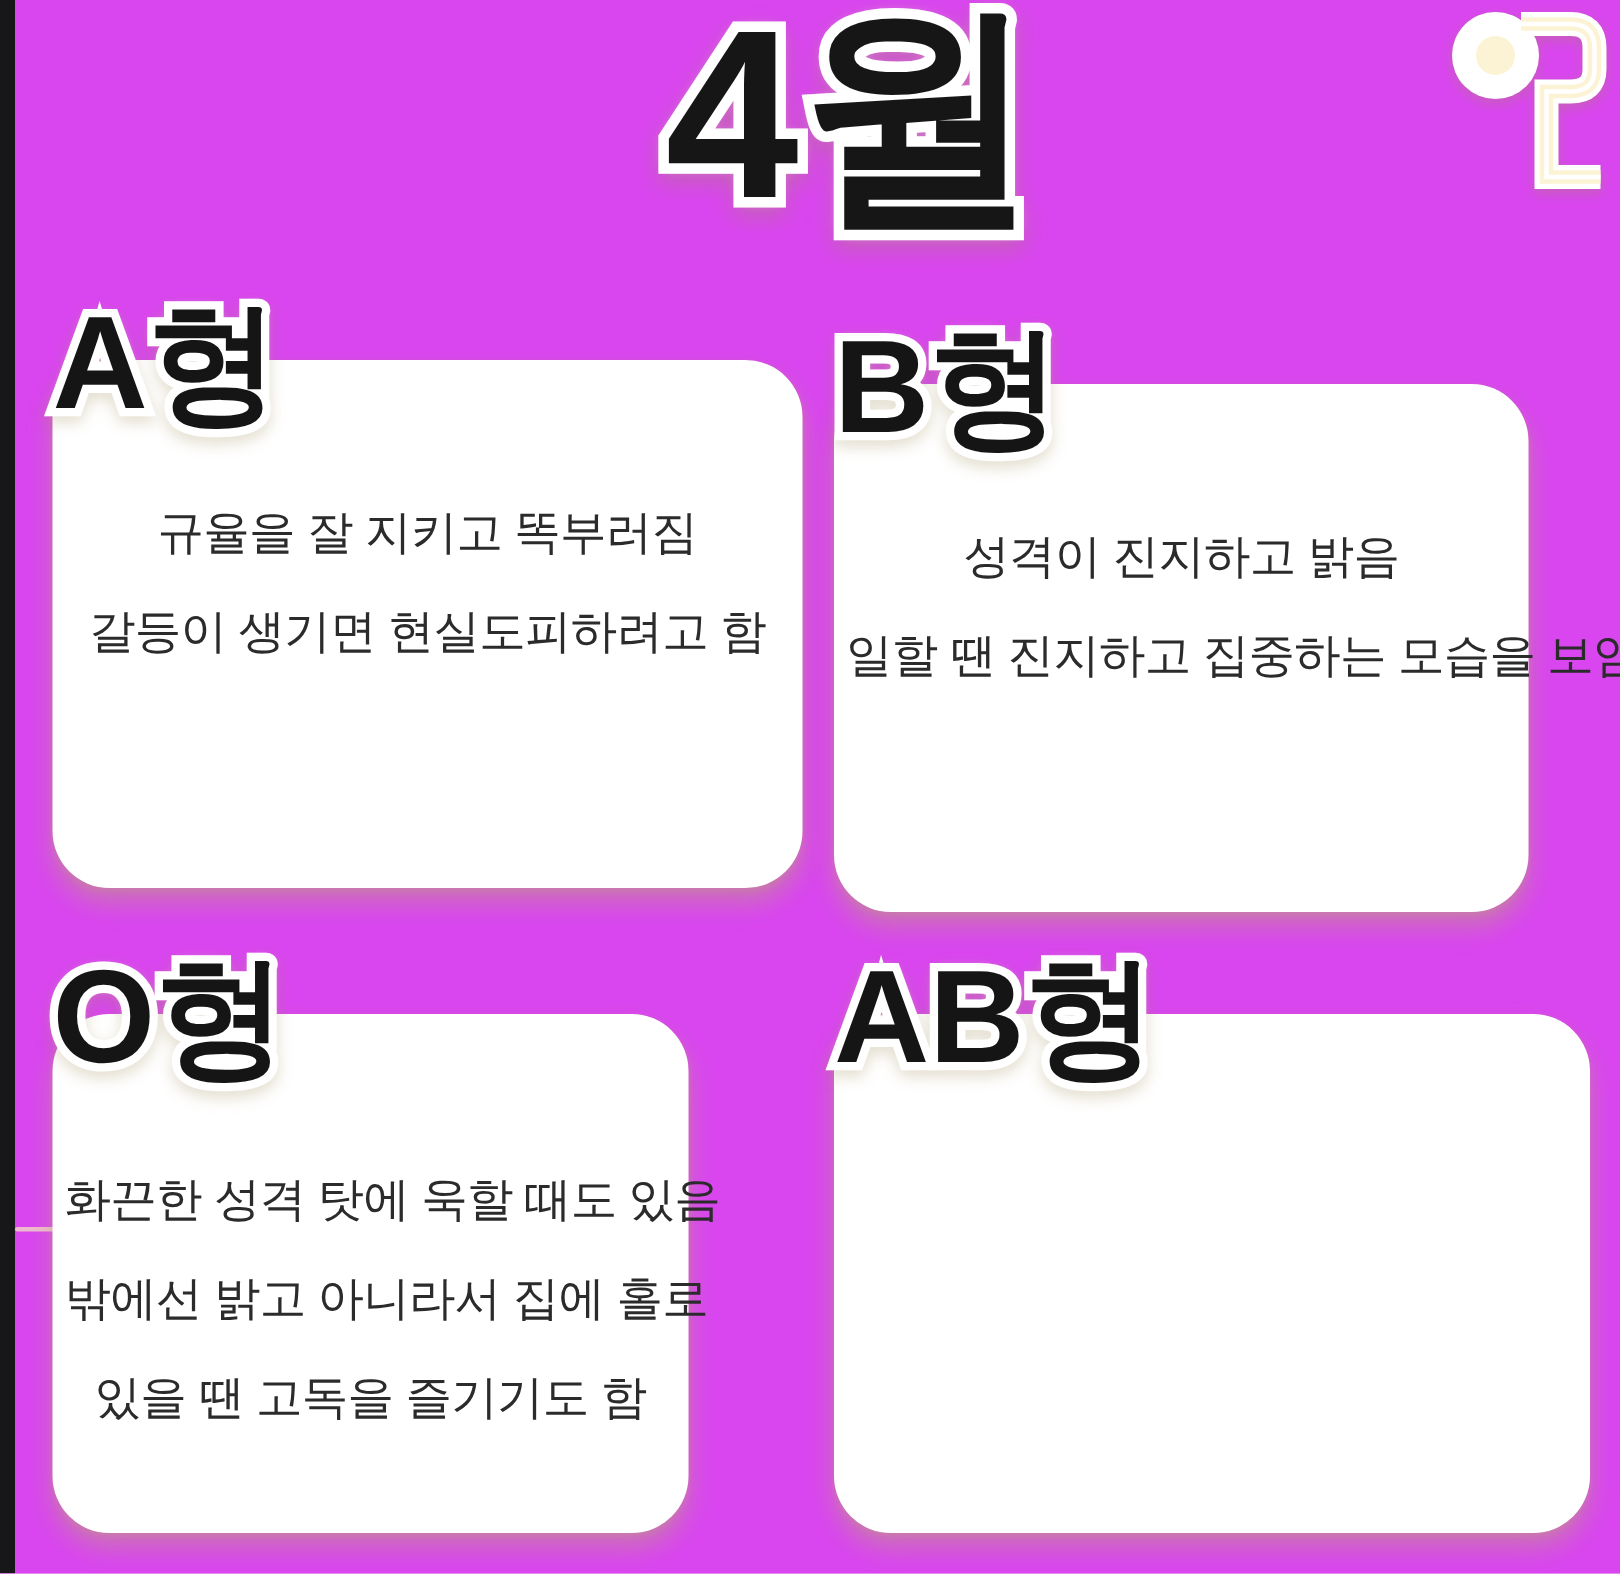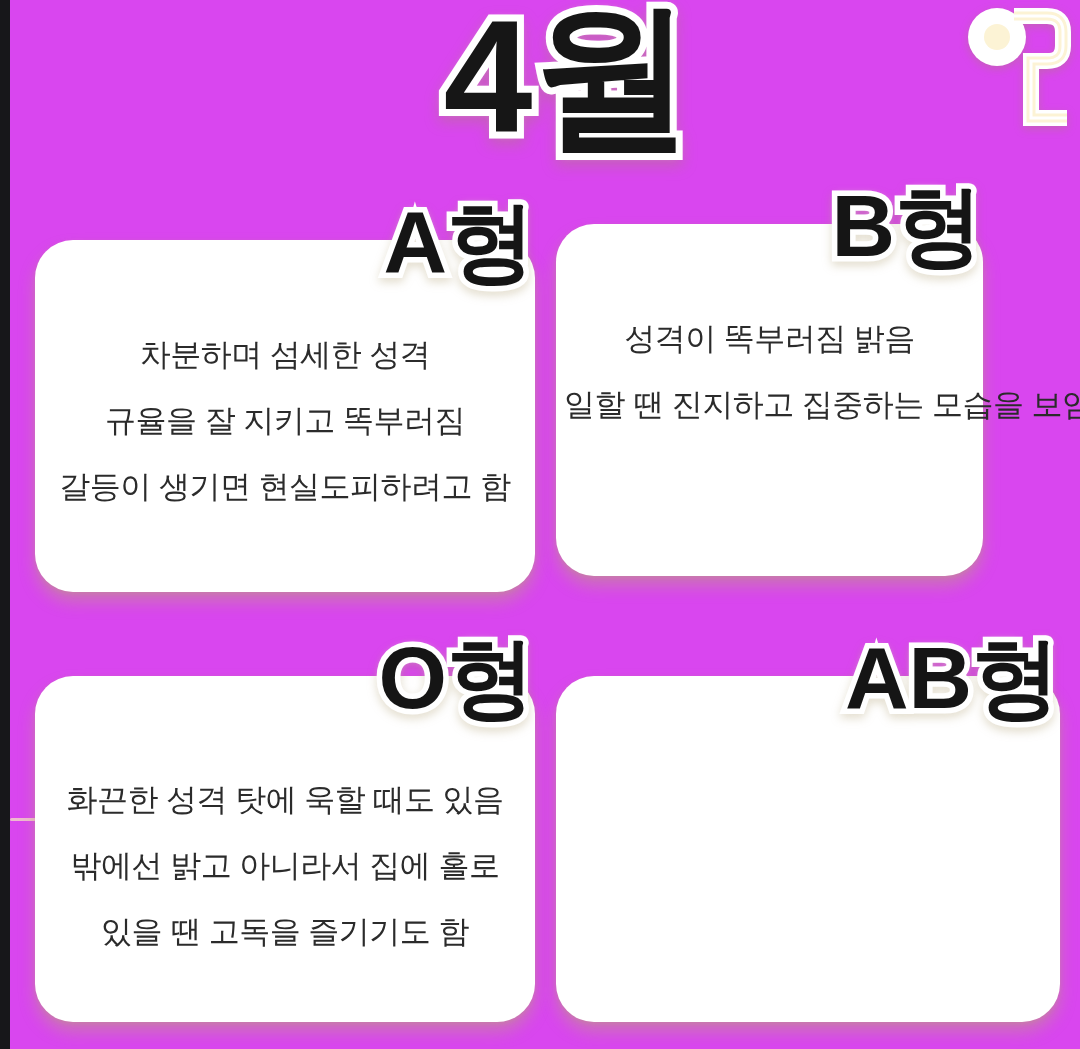--- a/index.html
+++ b/index.html
@@ -42,7 +42,7 @@
   .card-ab{left:556px;top:676px;width:504px;height:346px;}
   .card-title{
     position:absolute;top:-44px;left:0;right:0;margin:0;
-    text-align:right;
+    text-align:left;
     font-size:88px;line-height:1.05;font-weight:900;
     color:#151515;
     -webkit-text-stroke:11px #ffffff;paint-order:stroke fill;

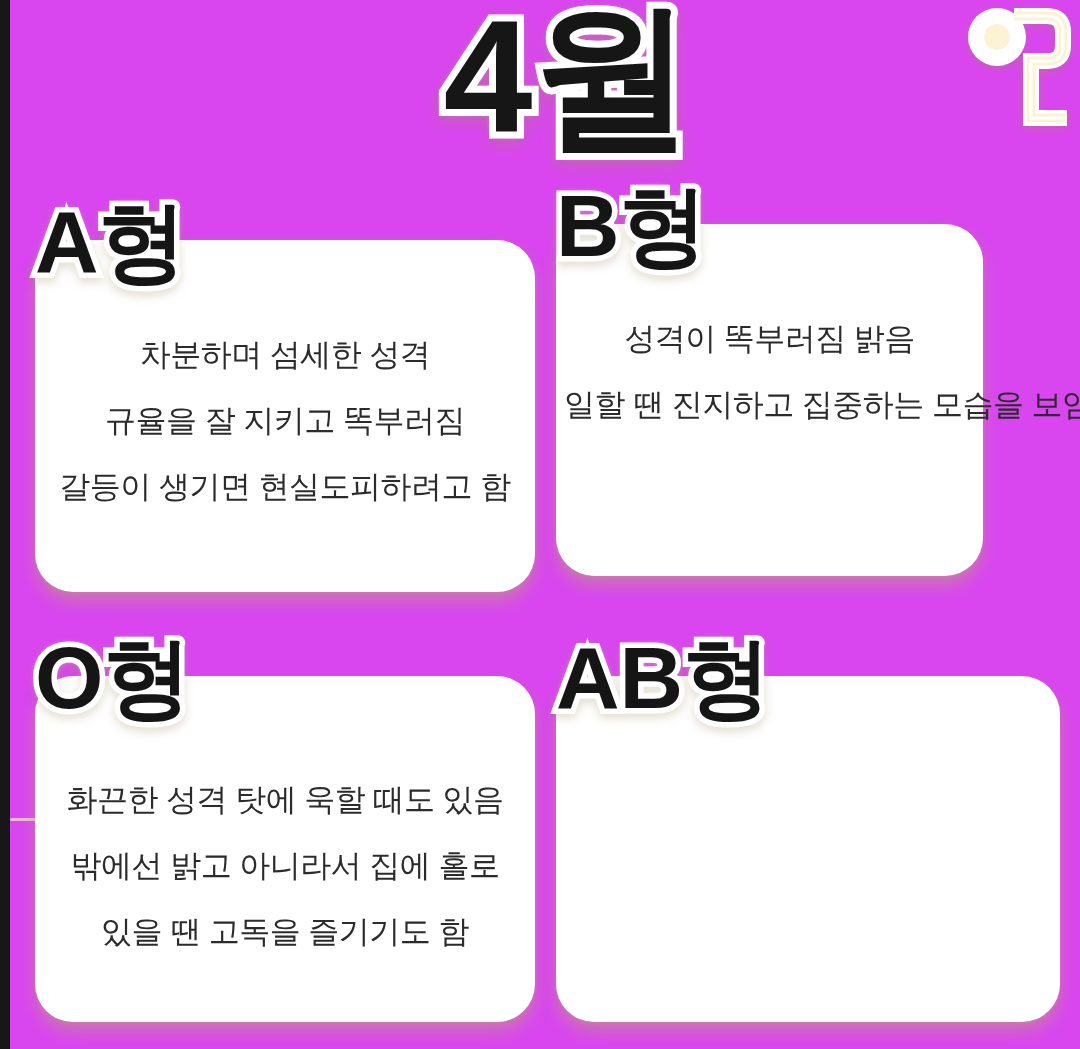--- a/index.html
+++ b/index.html
@@ -37,7 +37,7 @@
     box-shadow:0 10px 16px rgba(186,168,116,0.45),0 2px 4px rgba(186,168,116,0.25);
   }
   .card-a {left:35px; top:240px;width:500px;height:352px;}
-  .card-b {left:556px;top:224px;width:427px;height:352px;}
+  .card-b {left:556px;top:256px;width:427px;height:352px;padding-left:36px;}
   .card-o {left:35px; top:676px;width:500px;height:346px;}
   .card-ab{left:556px;top:676px;width:504px;height:346px;}
   .card-title{

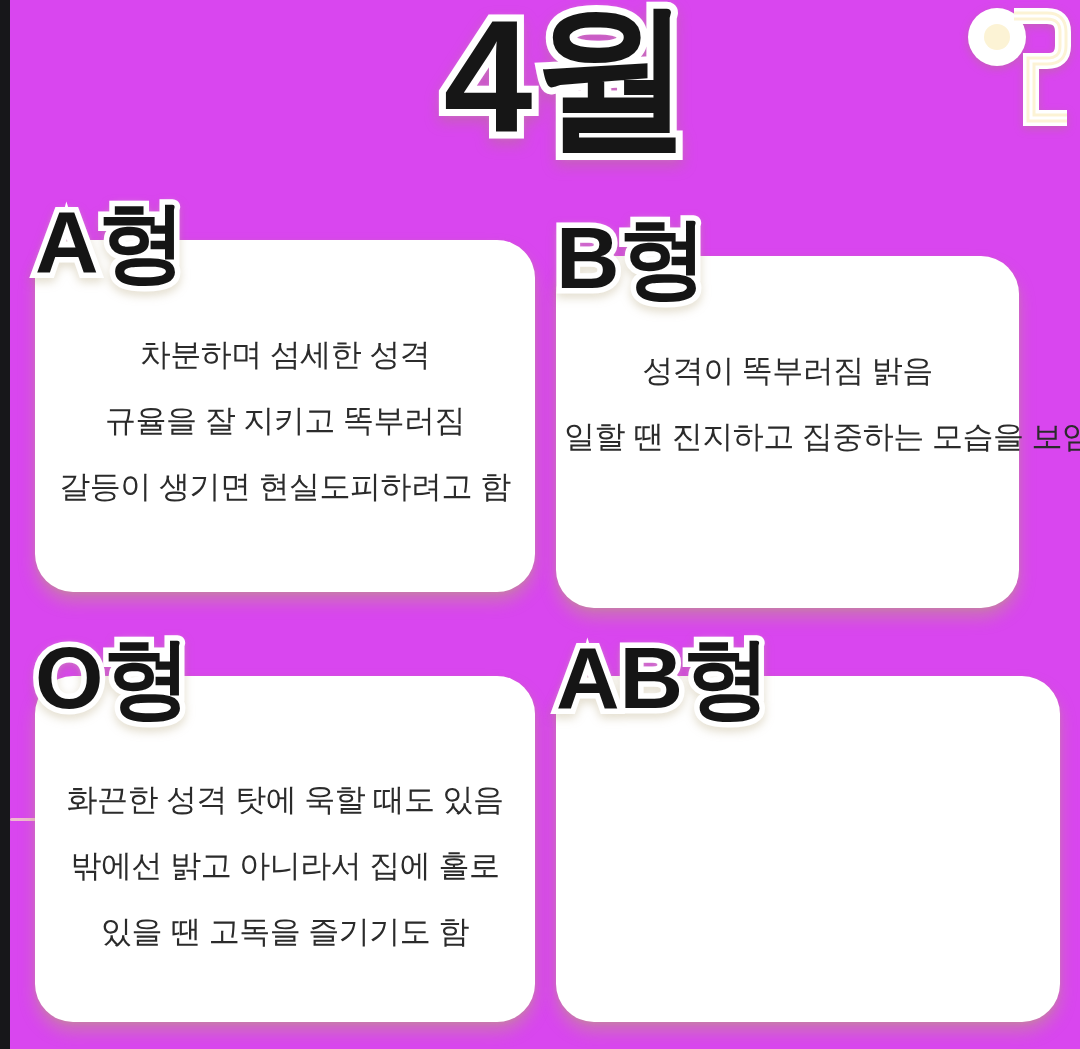--- a/index.html
+++ b/index.html
@@ -87,7 +87,6 @@
   <section class="card card-a row1">
     <h2 class="card-title">A형</h2>
     <div class="card-lines">
-      <p>차분하며 섬세한 성격</p>
       <p>규율을 잘 지키고 똑부러짐</p>
       <p>갈등이 생기면 현실도피하려고 함</p>
     </div>

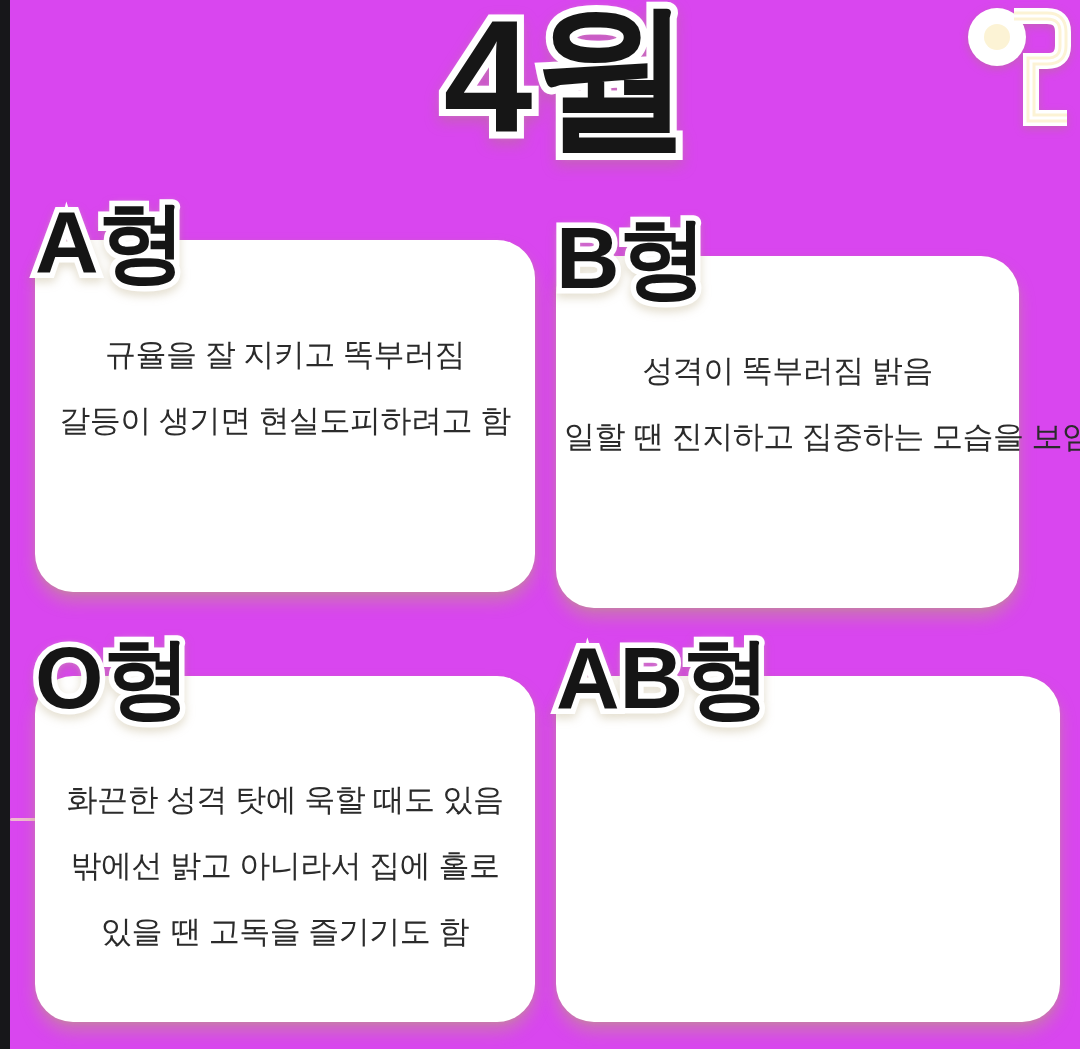--- a/index.html
+++ b/index.html
@@ -95,7 +95,7 @@
   <section class="card card-b row1">
     <h2 class="card-title">B형</h2>
     <div class="card-lines">
-      <p>성격이 똑부러짐 밝음</p>
+      <p>성격이 진지하고 밝음</p>
       <p>일할 땐 진지하고 집중하는 모습을 보임</p>
     </div>
   </section>

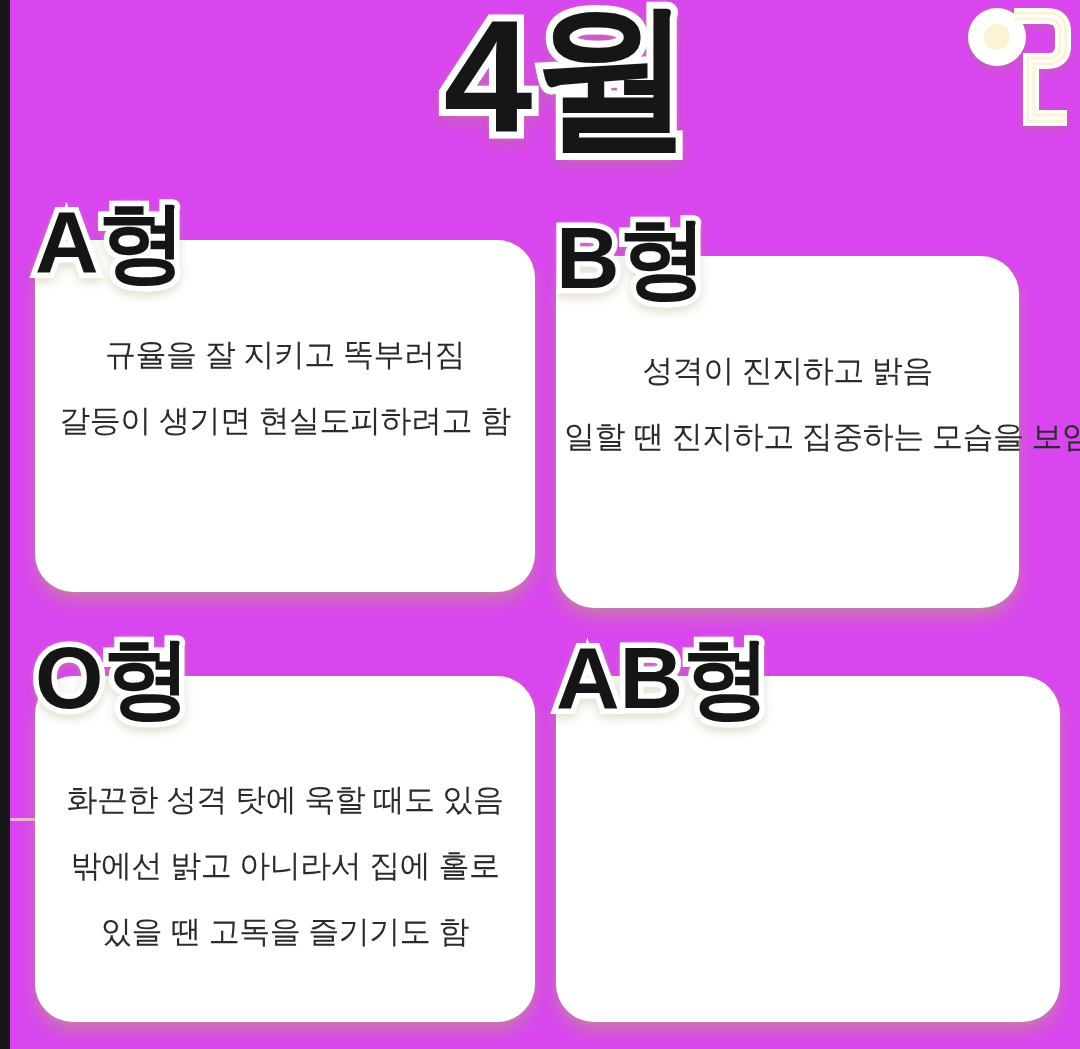--- a/index.html
+++ b/index.html
@@ -38,7 +38,7 @@
   }
   .card-a {left:35px; top:240px;width:500px;height:352px;}
   .card-b {left:556px;top:256px;width:427px;height:352px;padding-left:36px;}
-  .card-o {left:35px; top:676px;width:500px;height:346px;}
+  .card-o {left:35px; top:676px;width:424px;height:346px;}
   .card-ab{left:556px;top:676px;width:504px;height:346px;}
   .card-title{
     position:absolute;top:-44px;left:0;right:0;margin:0;

